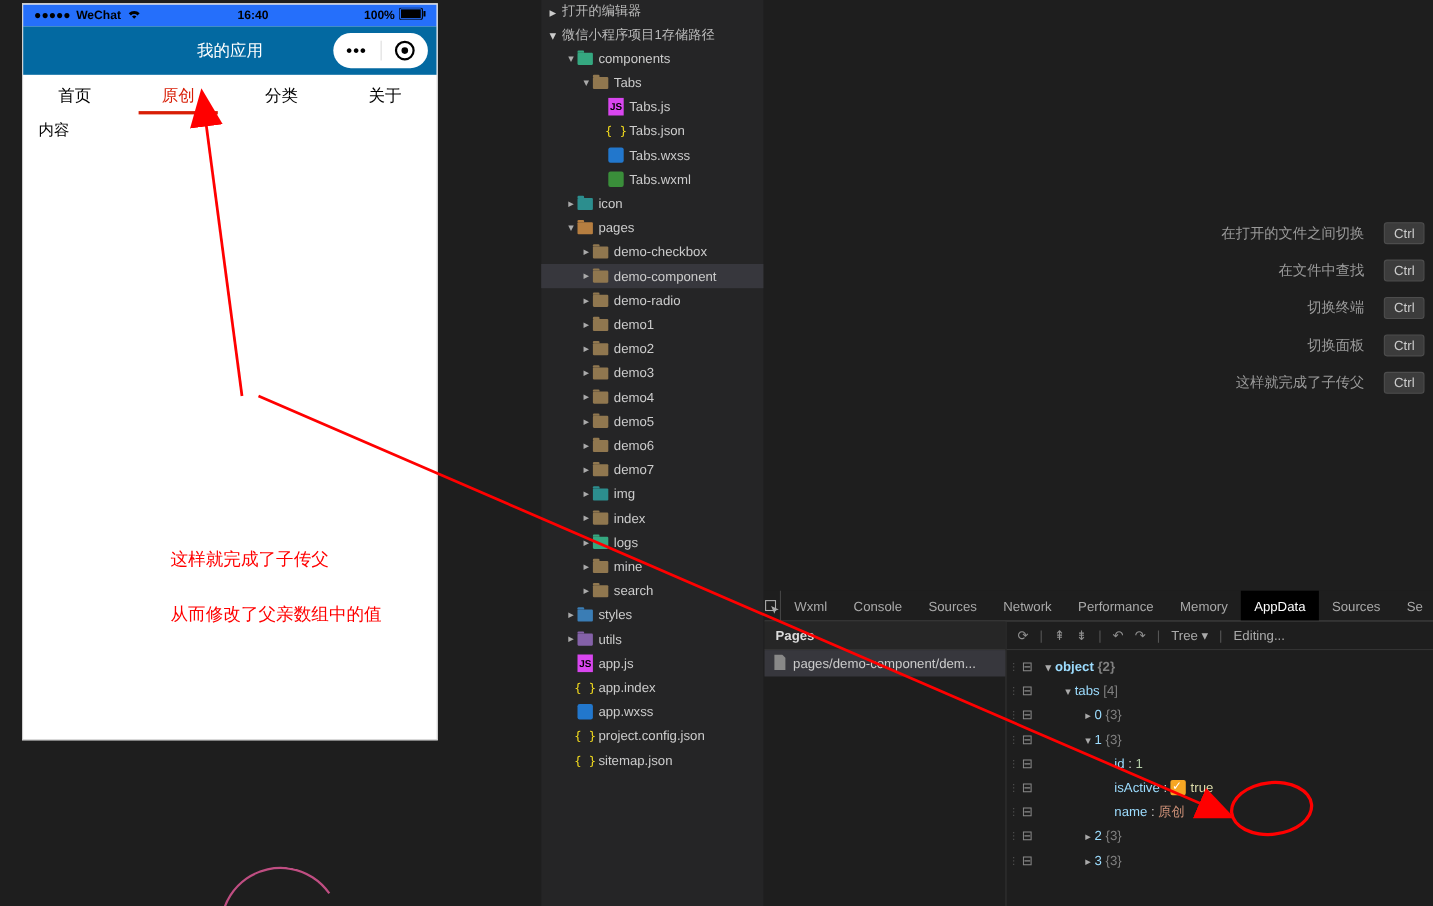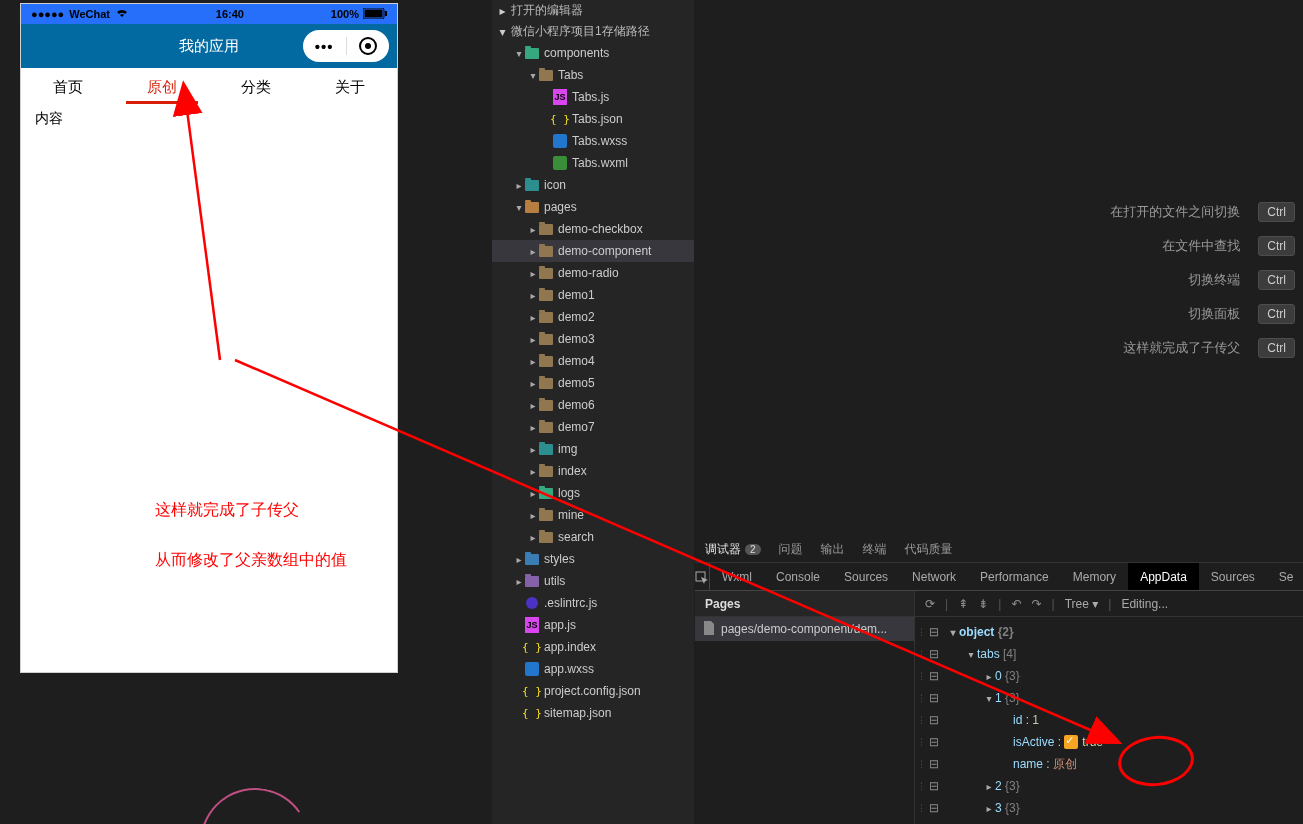--- a/index.html
+++ b/index.html
@@ -395,24 +395,6 @@
   </div>
 
 <div class="devtools">
-  <div class="dt-toptabs" id="dt-top">
-      <span class="dt-toptab active">
-        <span>调试器</span>
-        <span class="badge">2</span>
-      </span>
-      <span class="dt-toptab">
-        <span>问题</span>
-      </span>
-      <span class="dt-toptab">
-        <span>输出</span>
-      </span>
-      <span class="dt-toptab">
-        <span>终端</span>
-      </span>
-      <span class="dt-toptab">
-        <span>代码质量</span>
-      </span>
-    </div>
   <div class="dt-subtabs">
     <div class="cursor-ico">
       <svg width="14" height="14" viewBox="0 0 14 14">

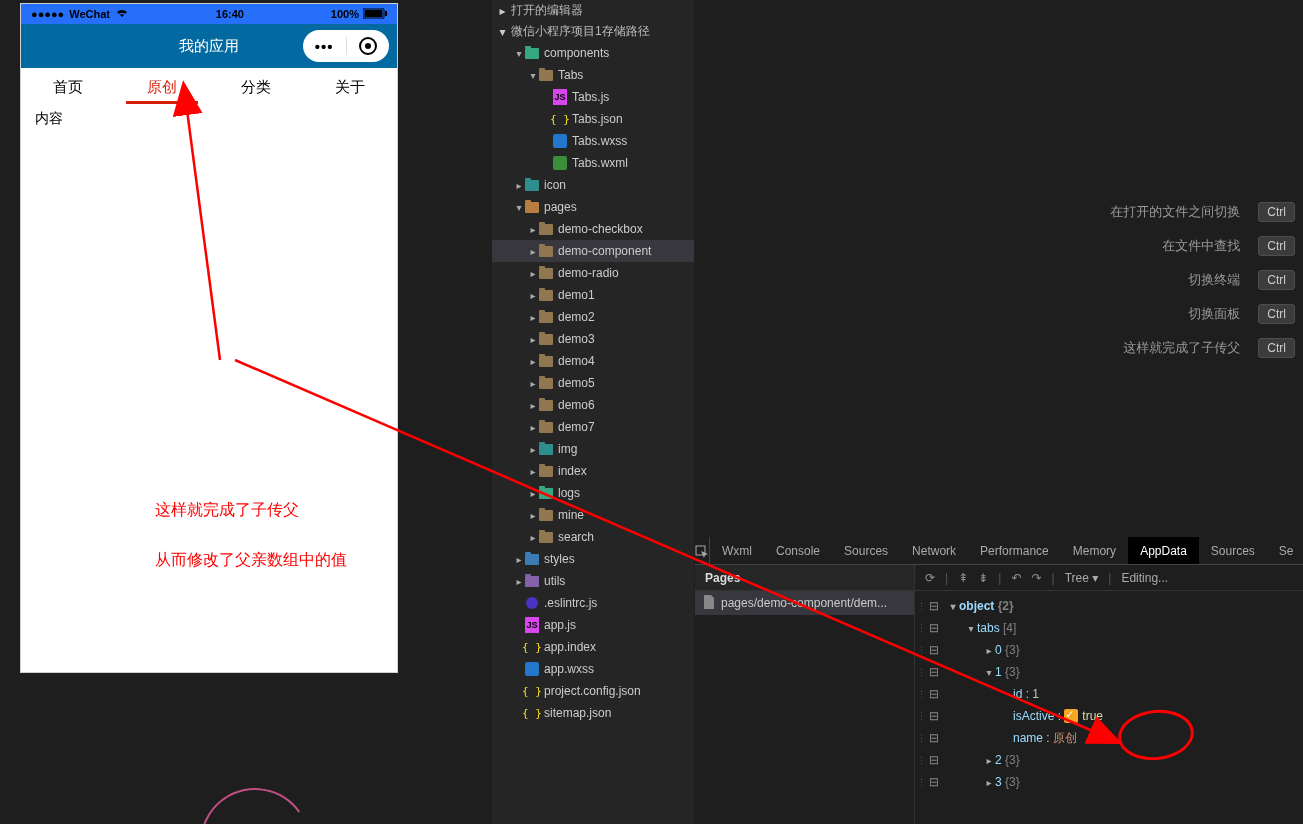--- a/index.html
+++ b/index.html
@@ -329,13 +329,6 @@
       <div class="tree-item" style="padding-left: 22px;">
         <span class="tw"></span>
         <span class="ico">
-          <span class="ico-eslint"></span>
-        </span>
-        <span>.eslintrc.js</span>
-      </div>
-      <div class="tree-item" style="padding-left: 22px;">
-        <span class="tw"></span>
-        <span class="ico">
           <span class="ico-js">JS</span>
         </span>
         <span>app.js</span>

